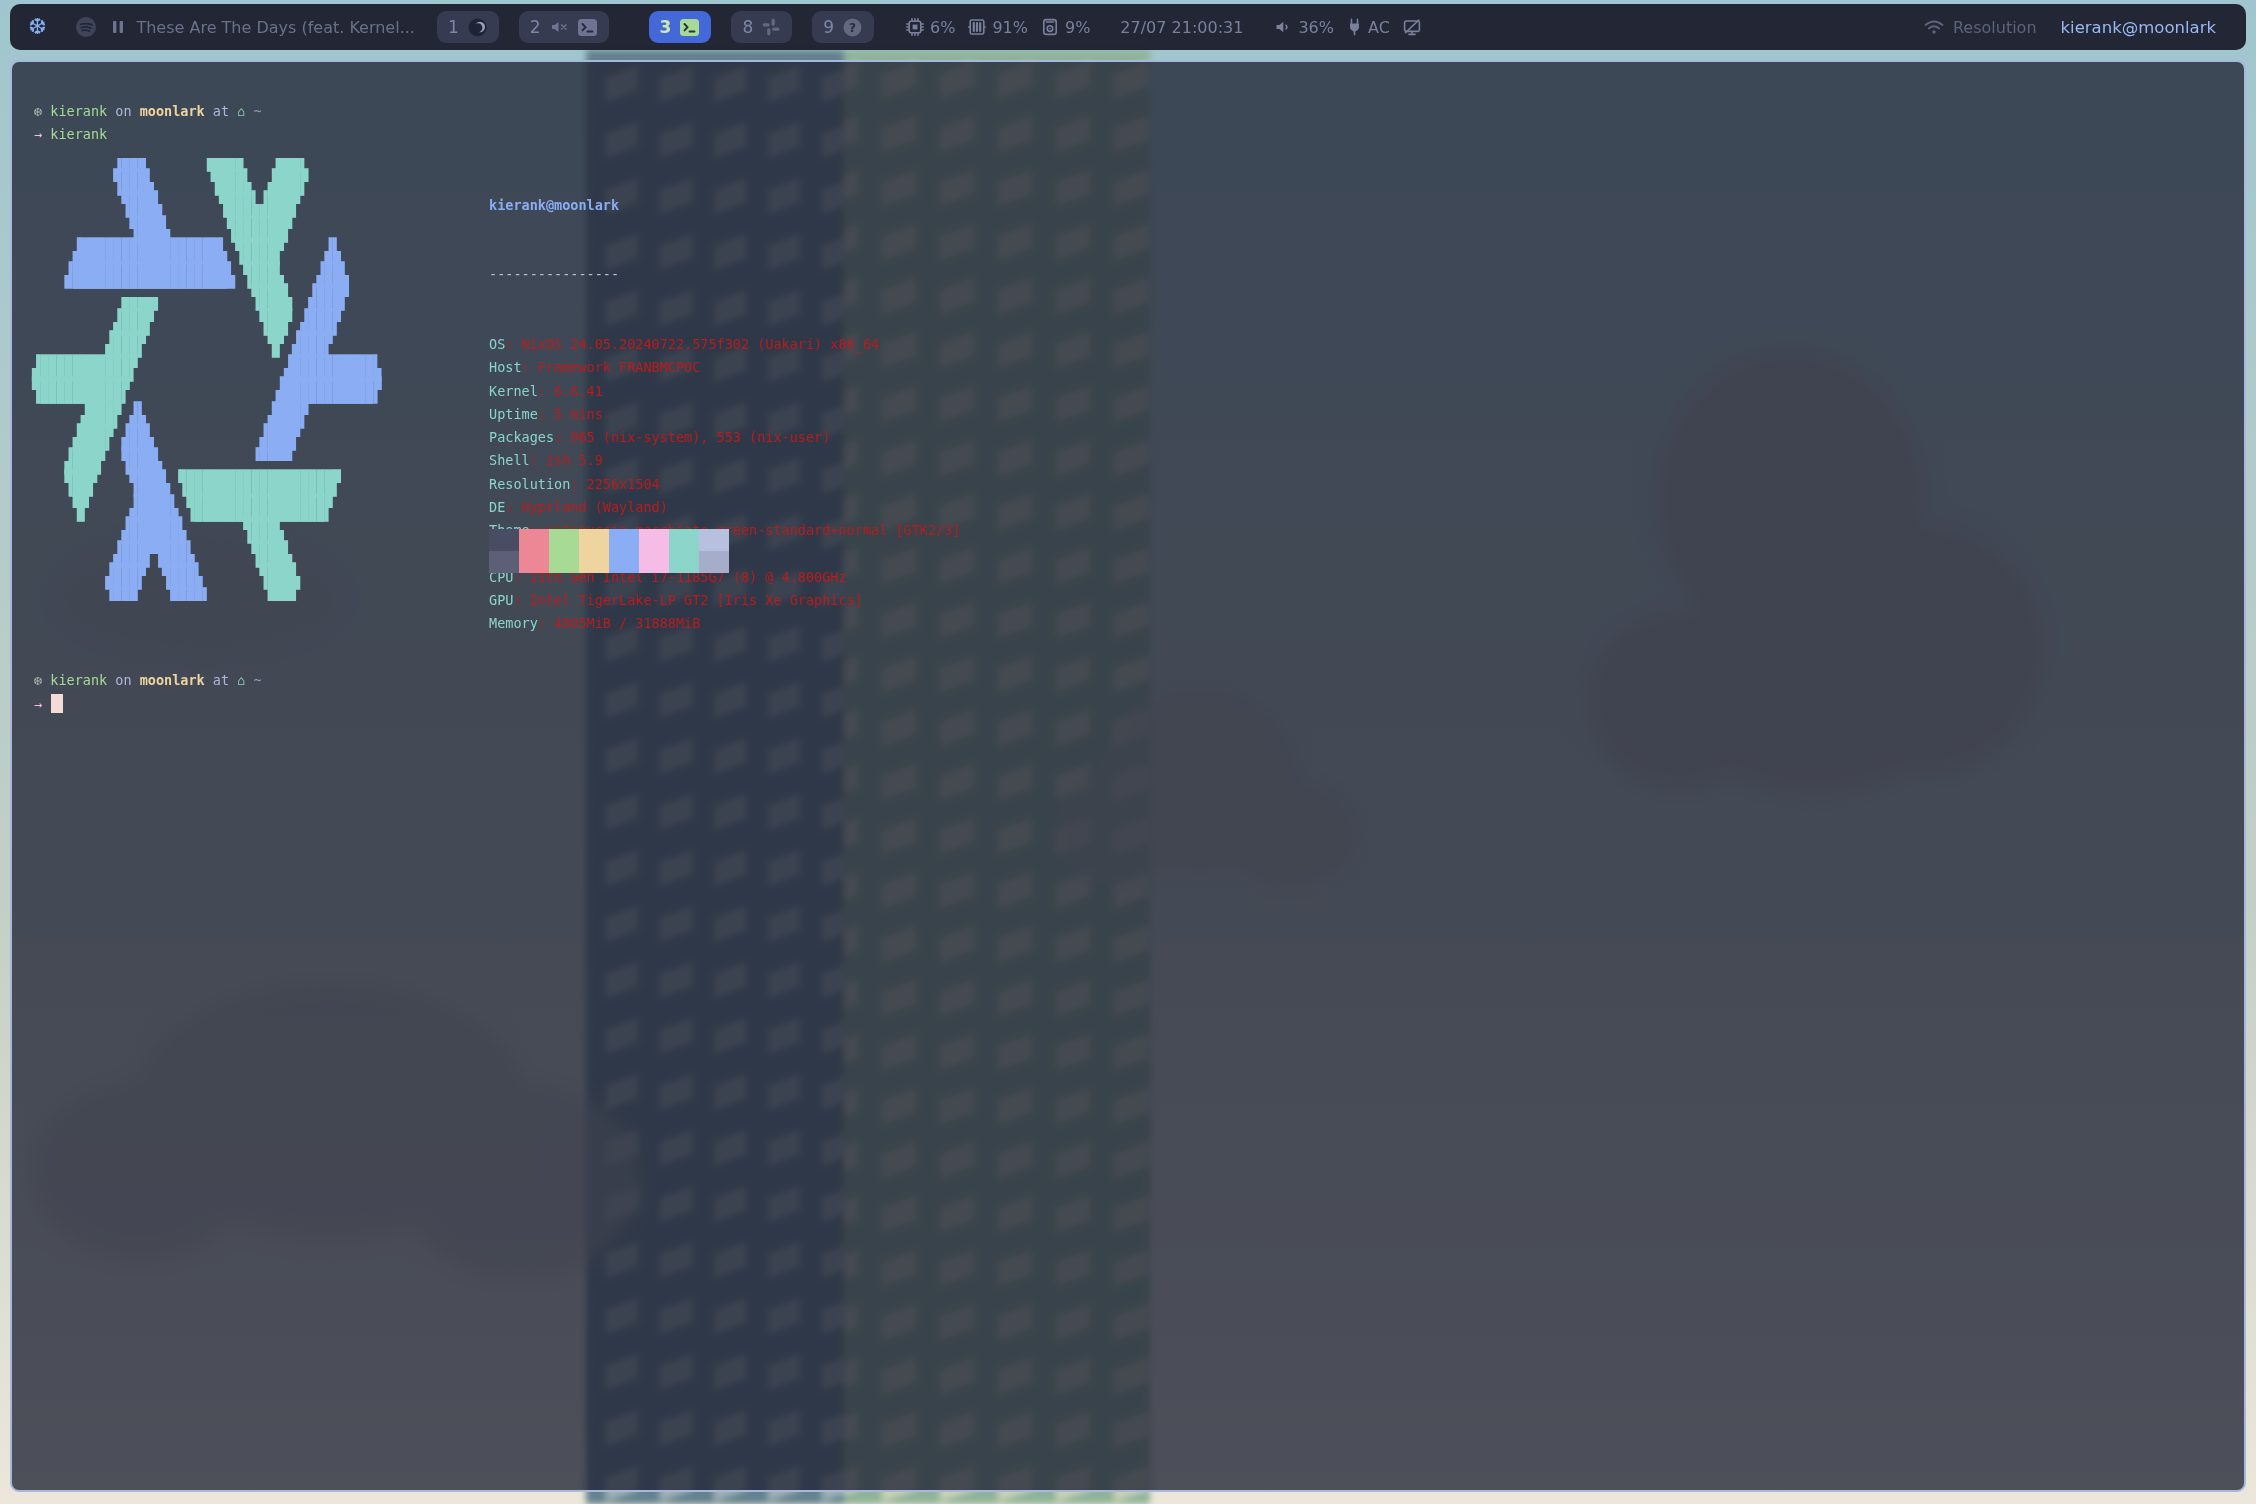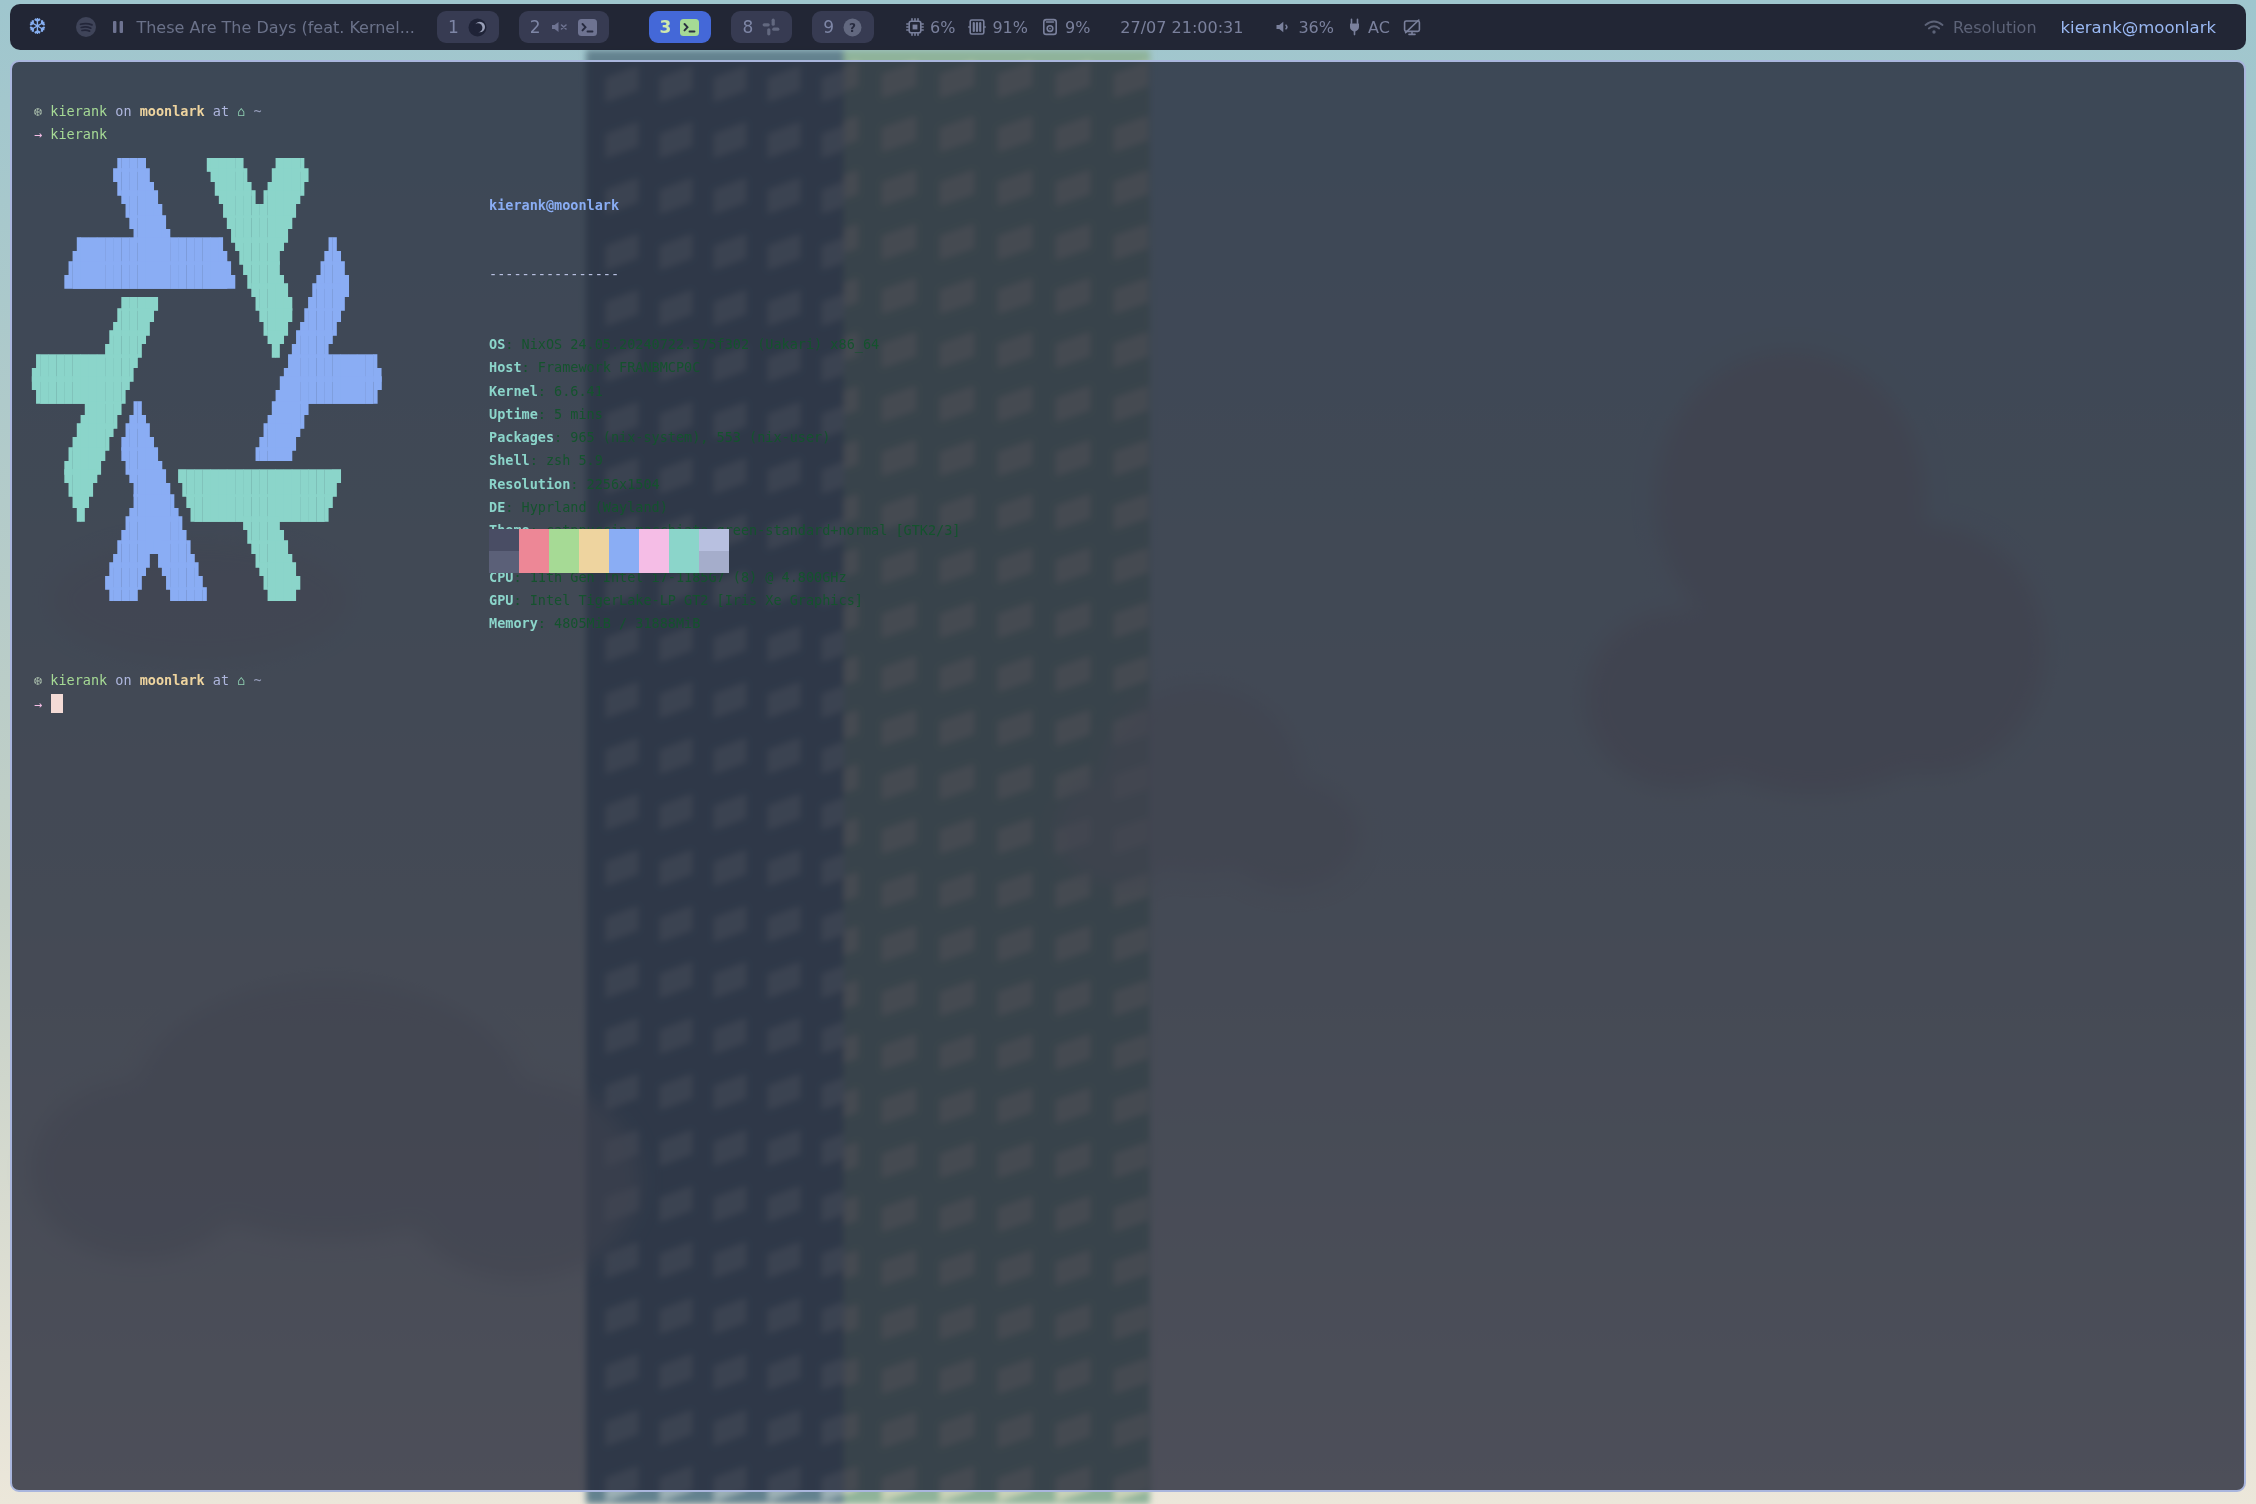--- a/index.html
+++ b/index.html
@@ -54,7 +54,7 @@
   .nf-title{color:#8aadf4;font-weight:bold}
   .nf-underline{color:#b8c0e0}
   .irow{white-space:pre}
-  .ilabel{color:#8bd5ca;font-weight:bold}
+  .ilabel{color:#8bd5ca;font-weight:normal}
   .ival{color:#14532d}
 
   .pal{position:absolute;left:477px;display:flex;z-index:4}

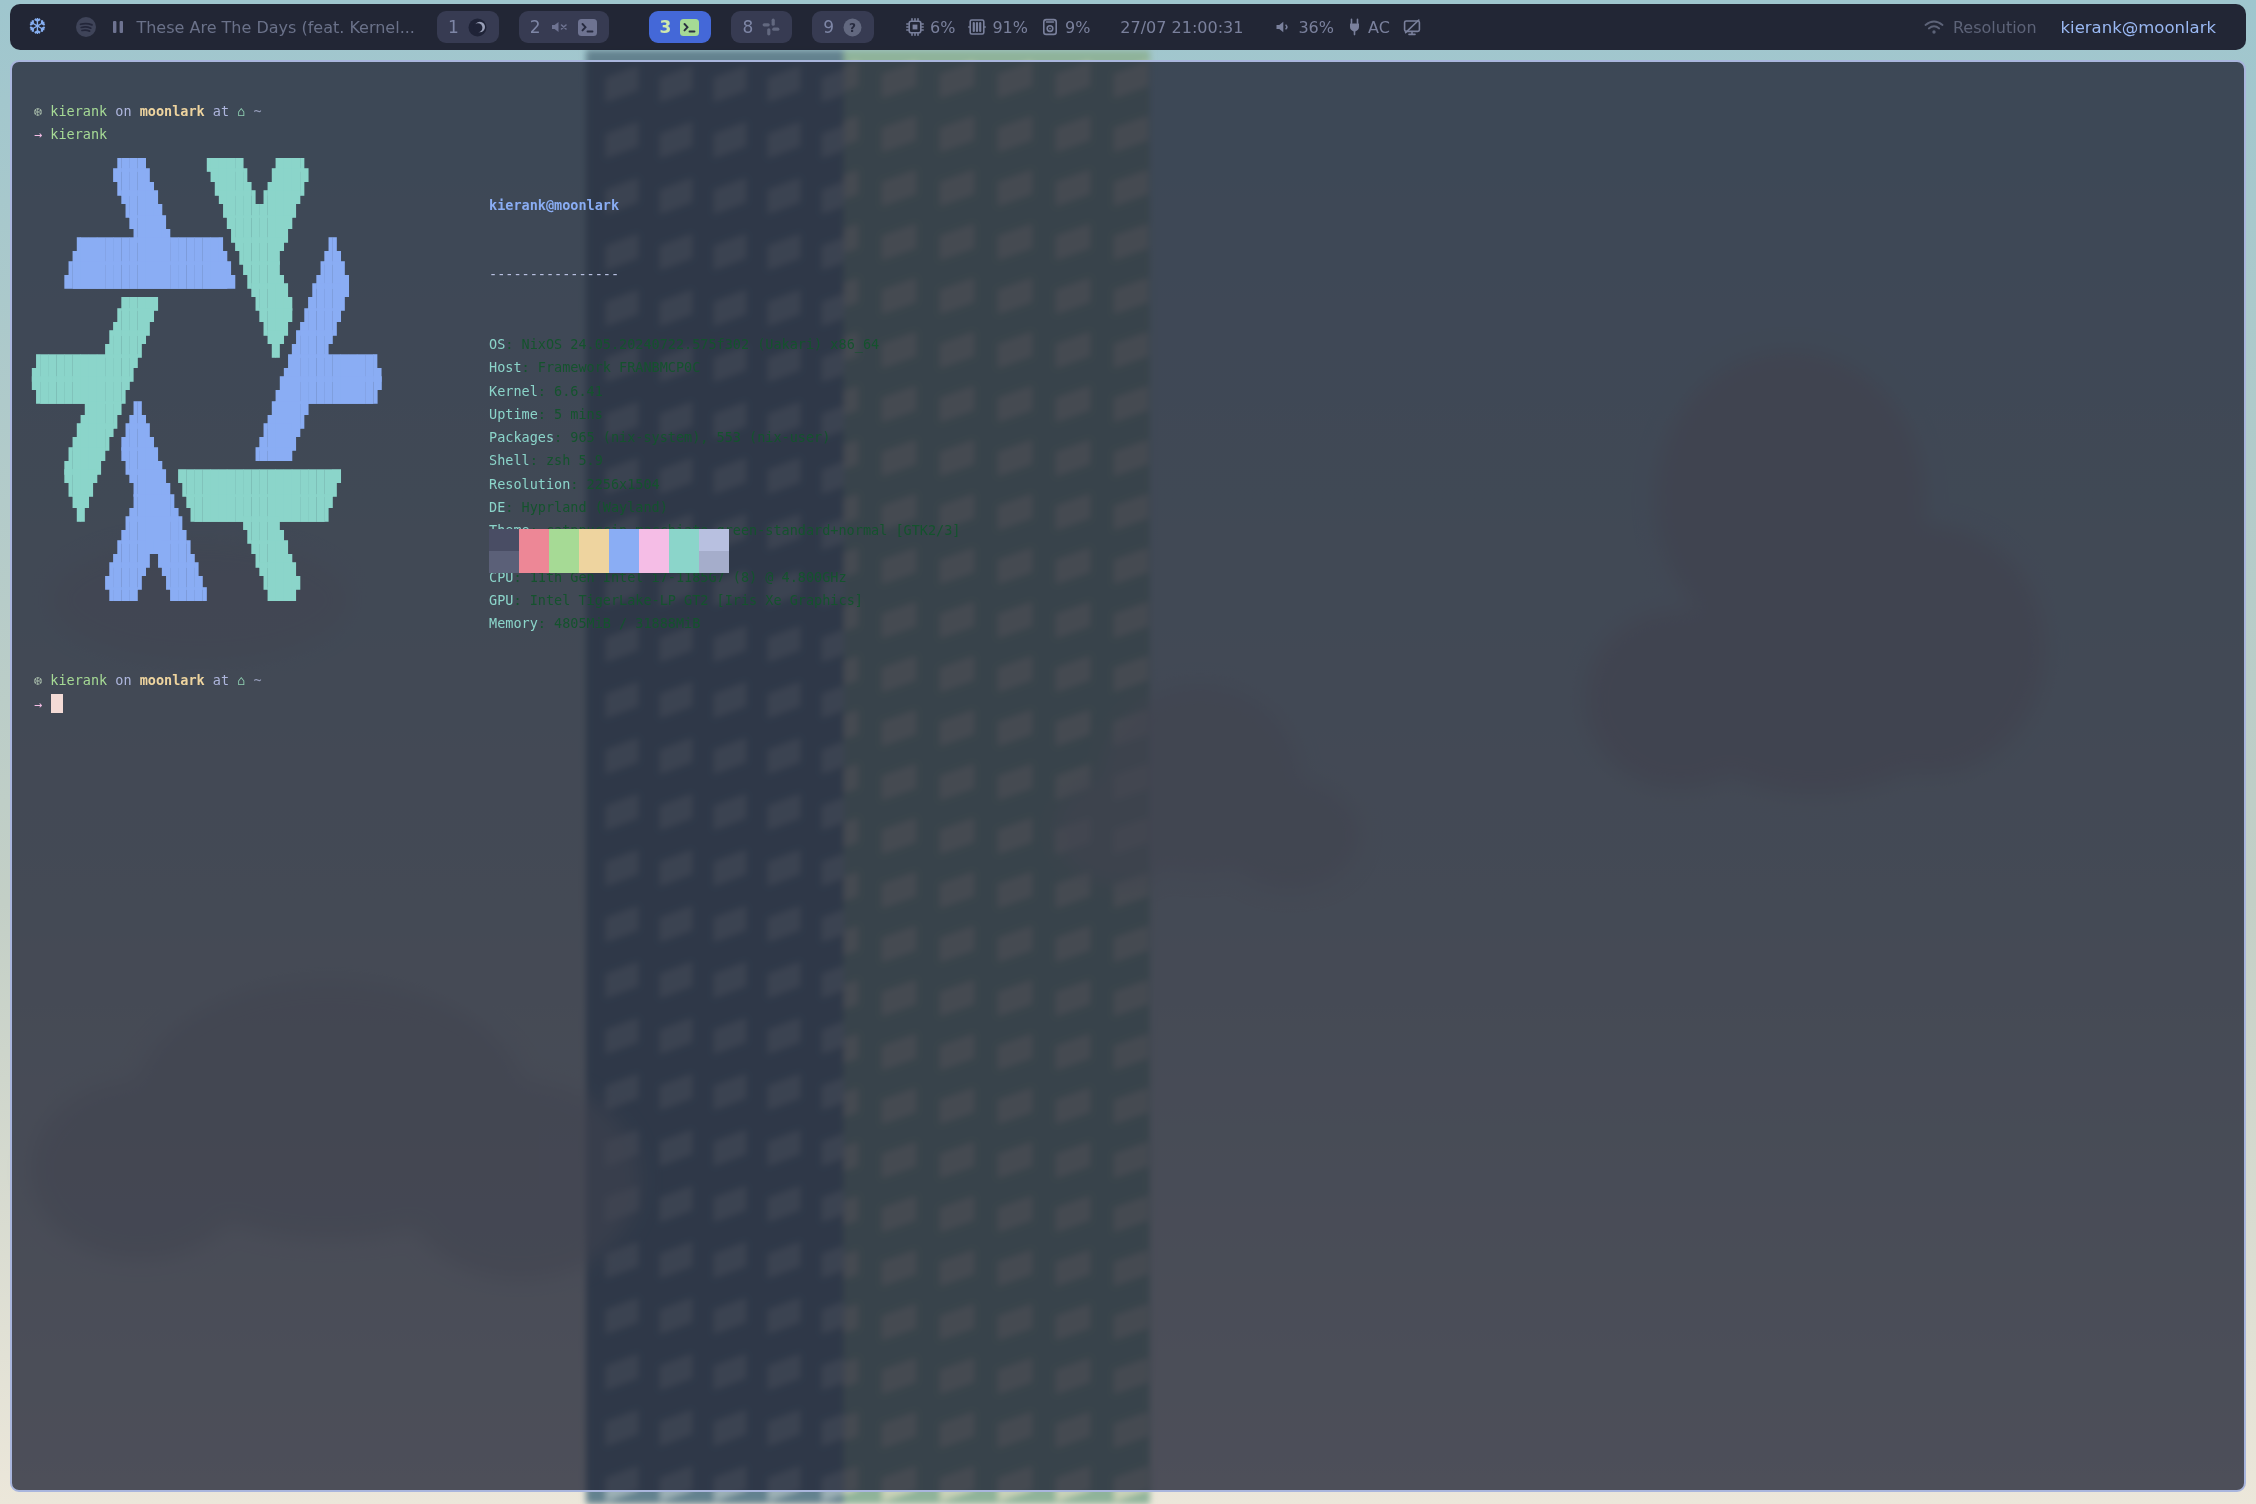--- a/index.html
+++ b/index.html
@@ -55,7 +55,7 @@
   .nf-underline{color:#b8c0e0}
   .irow{white-space:pre}
   .ilabel{color:#8bd5ca;font-weight:normal}
-  .ival{color:#14532d}
+  .ival{color:#b91c1c}
 
   .pal{position:absolute;left:477px;display:flex;z-index:4}
   #pal1{top:467px}#pal2{top:489px}

